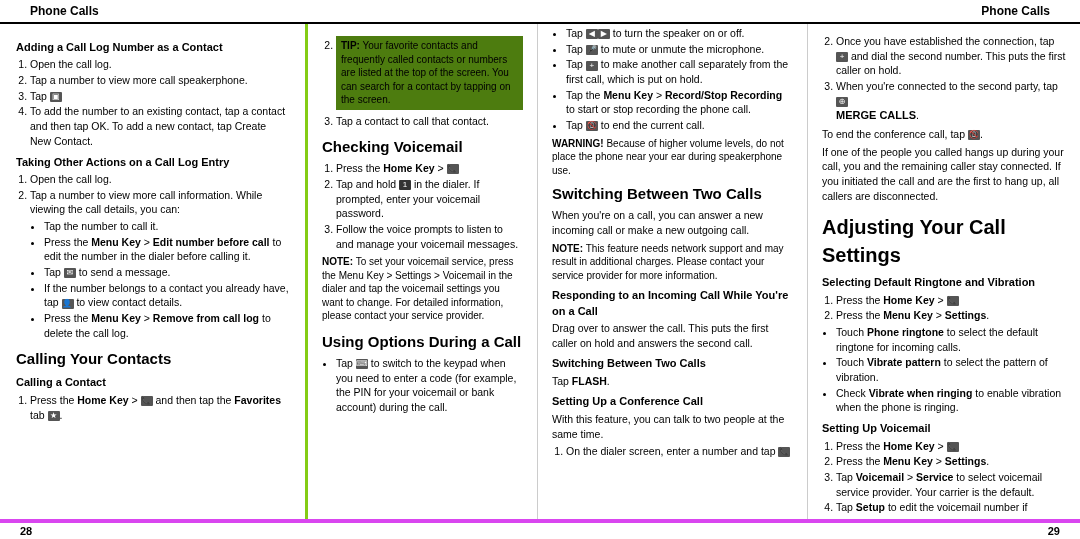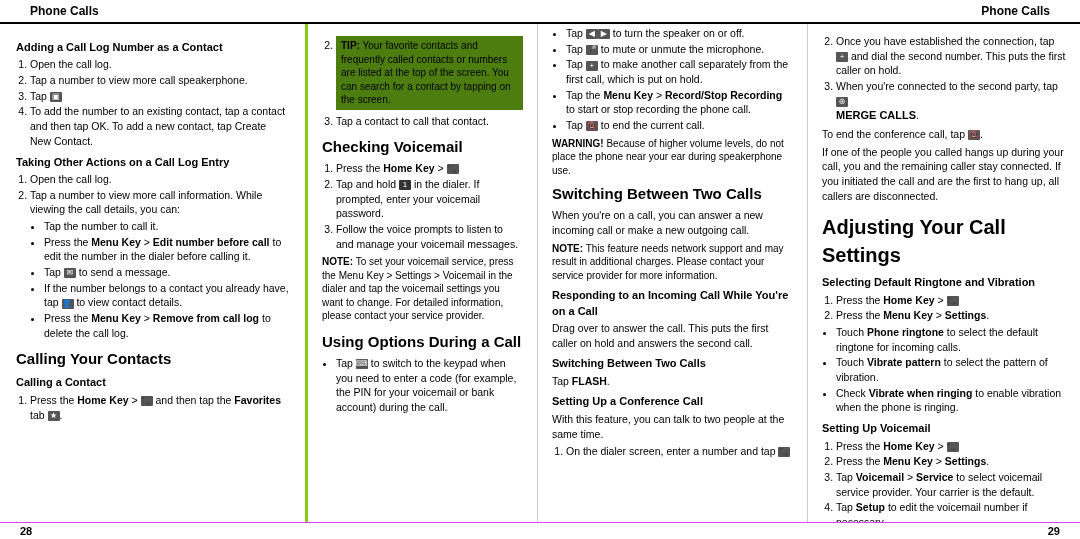--- a/index.html
+++ b/index.html
@@ -101,7 +101,7 @@
       display: flex;
       justify-content: space-between;
       padding: 2px 20px;
-      border-top: 1px solid #d946ef;
+      border-top: 4px solid #d946ef;
     }
     .inline-icon {
       display: inline-block;

